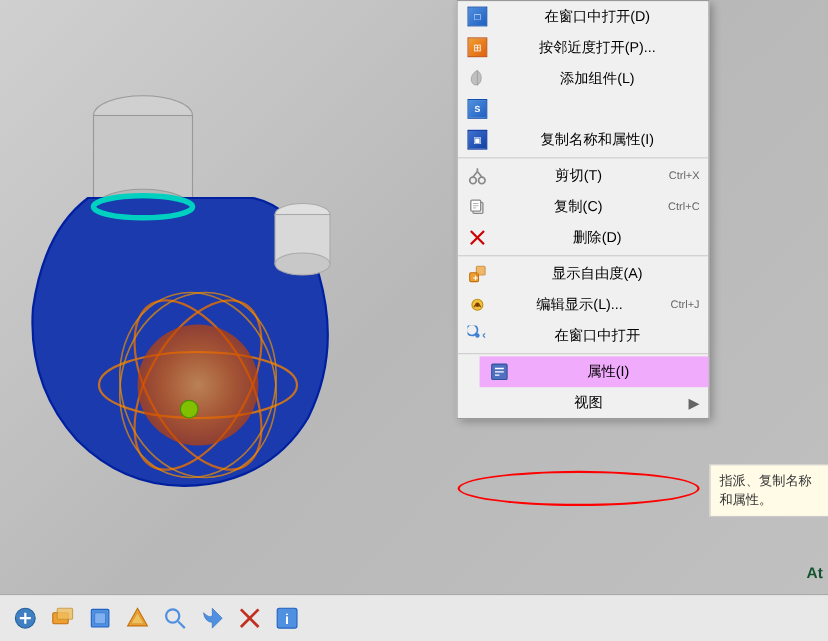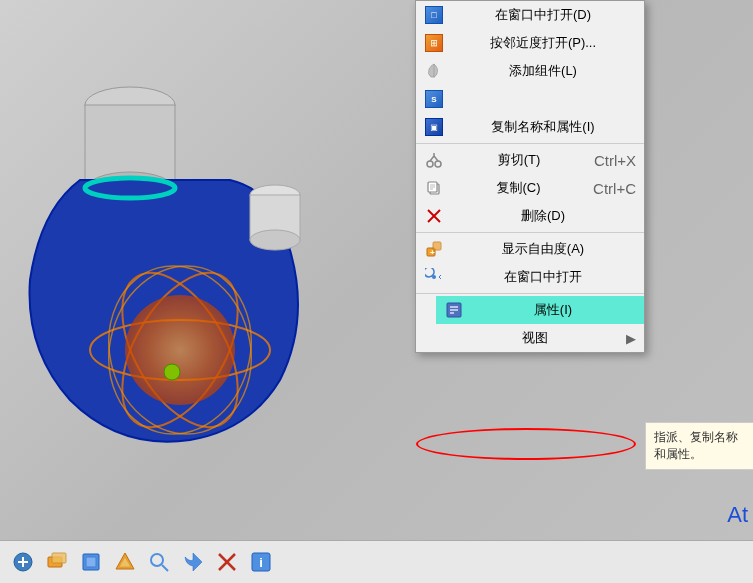--- a/index.html
+++ b/index.html
@@ -89,7 +89,7 @@
     }
     .menu-item .shortcut {
       color: #666;
-      font-size: 15px;
+      font-size: 10px;
       margin-left: auto;
     }
     .menu-item .arrow {

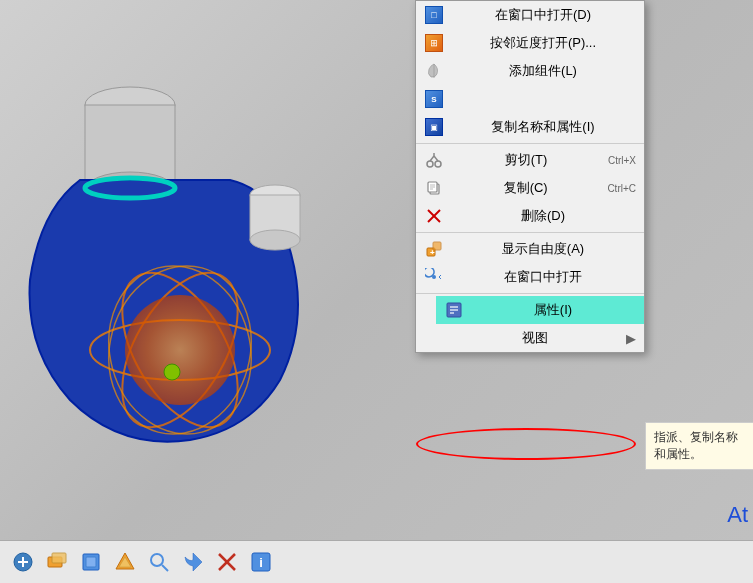--- a/index.html
+++ b/index.html
@@ -268,6 +268,17 @@
     <span class="label">显示自由度(A)</span>
   </div>
 
+  <div class="menu-item">
+    <div class="icon-placeholder">
+      <svg width="18" height="18" viewBox="0 0 18 18">
+        <circle cx="9" cy="9" r="5" fill="#f0c040" stroke="#c09010" stroke-width="1"></circle>
+        <path d="M6,11 Q9,6 12,11" fill="none" stroke="#804000" stroke-width="1.2"></path>
+        <circle cx="9" cy="9" r="2" fill="#804000"></circle>
+      </svg>
+    </div>
+    <span class="label">编辑显示(L)...</span>
+    <span class="shortcut">Ctrl+J</span>
+  </div>
 
   <div class="menu-item">
     <div class="icon-placeholder">

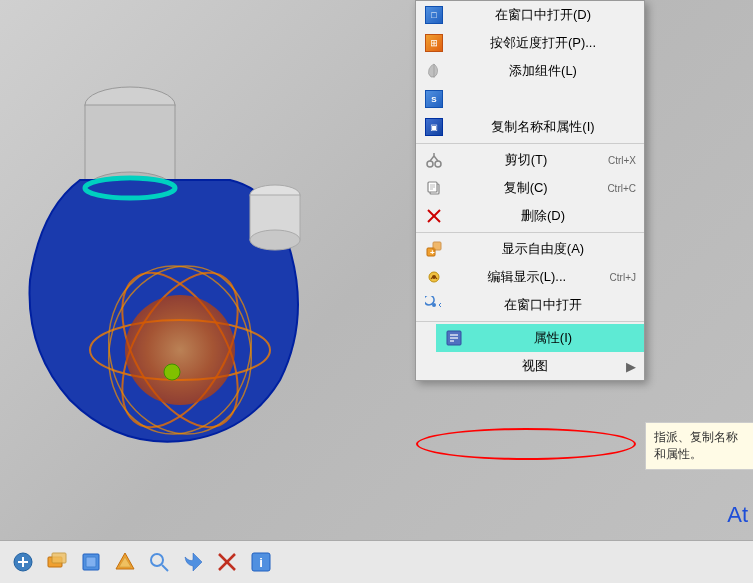--- a/index.html
+++ b/index.html
@@ -72,7 +72,7 @@
       white-space: nowrap;
     }
     .menu-item.highlighted {
-      background: #5eead4;
+      background: #f0abfc;
       margin-left: 20px;
     }
     .menu-item .icon-placeholder {

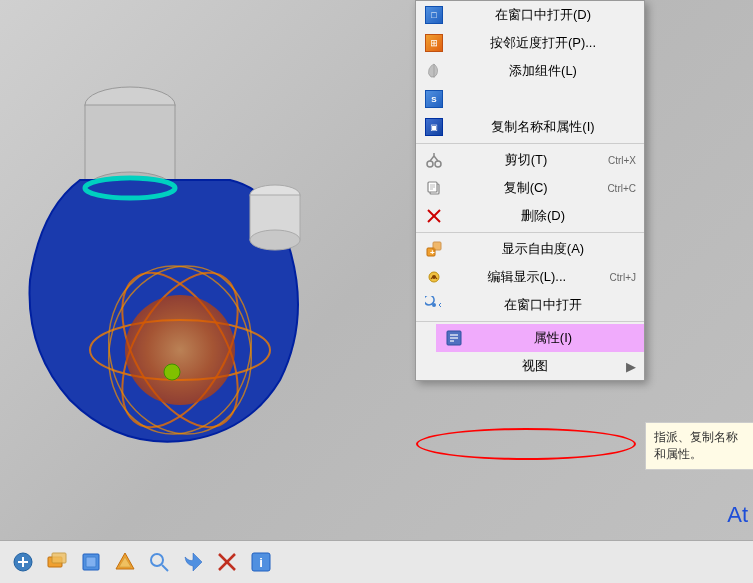--- a/index.html
+++ b/index.html
@@ -371,6 +371,6 @@
   </div>
 </div>
 
-<div style="position:absolute;bottom:55px;right:5px;font-size:22px;color:#1d4ed8;font-weight:normal;">At</div>
+<div style="position:absolute;bottom:55px;right:5px;font-size:14px;color:#14532d;font-weight:bold;">At</div>
 
 </body></html>

